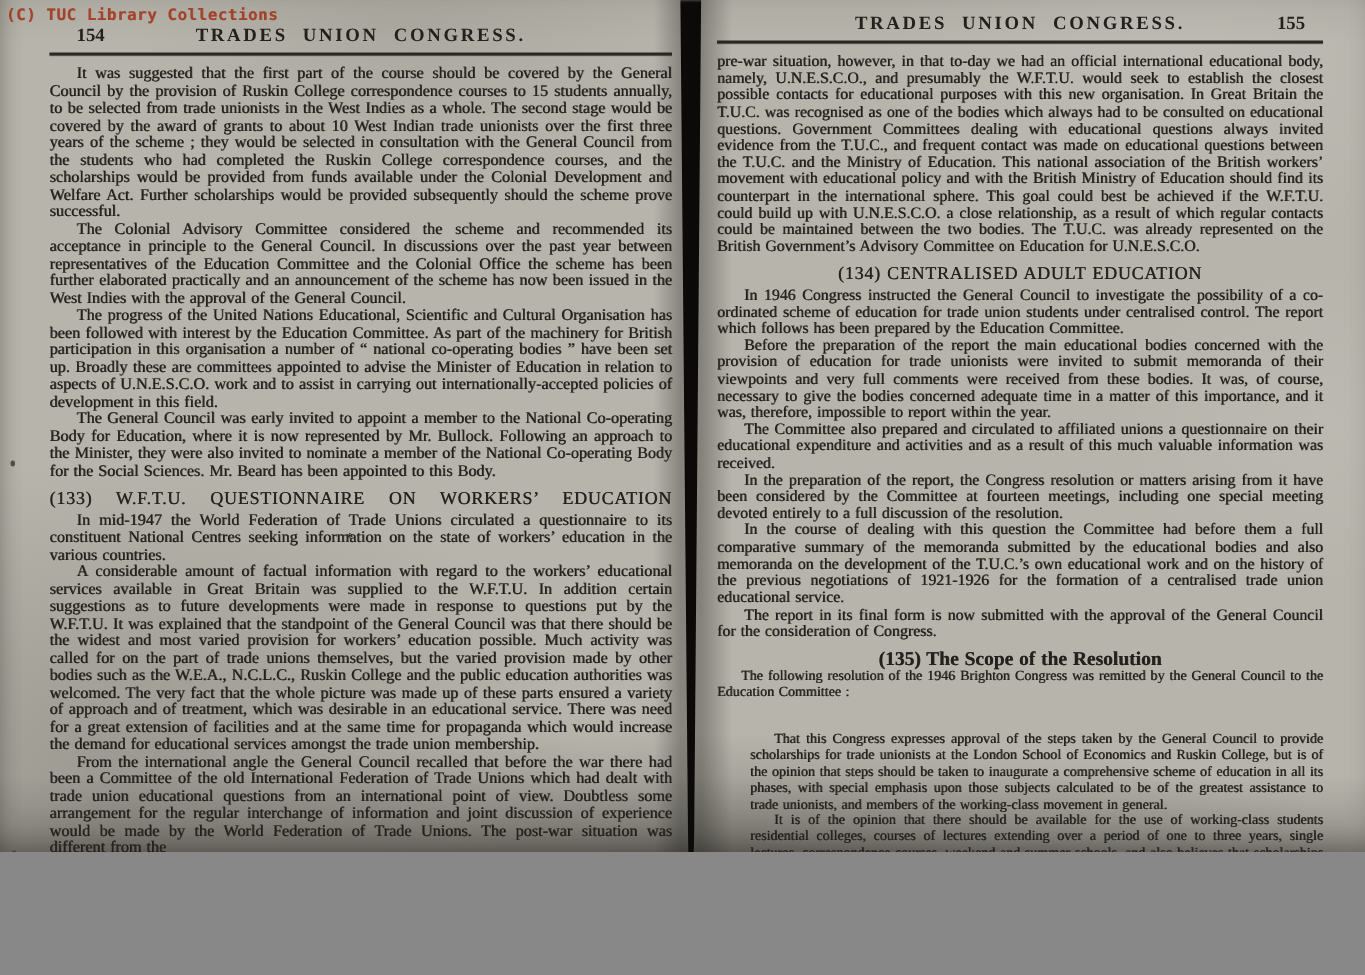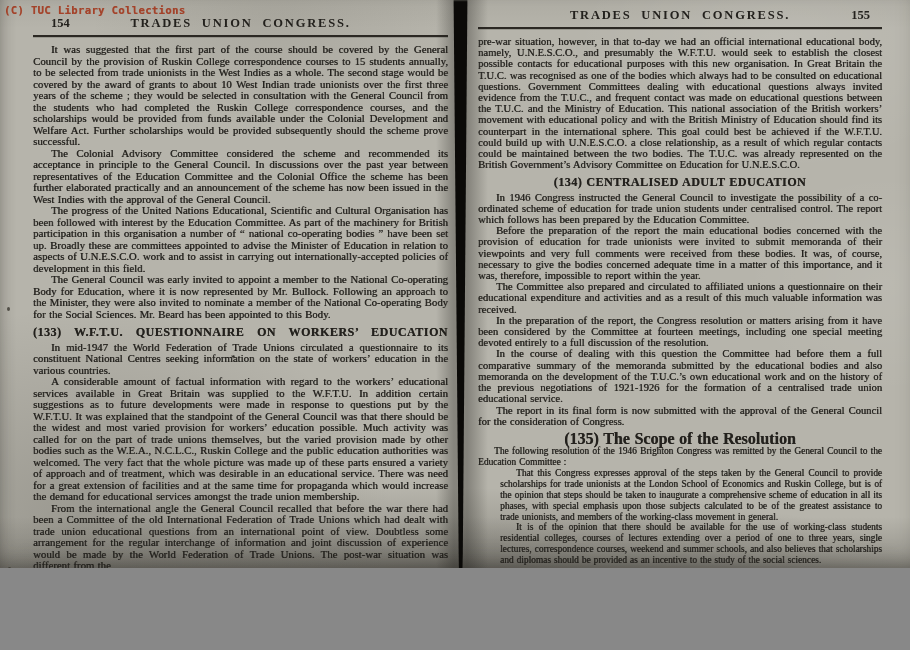--- a/index.html
+++ b/index.html
@@ -38,7 +38,7 @@
   .page-right .body{font-size:10.6px;line-height:11.2px;}
   .para{margin:0;text-indent:18px;word-spacing:0.6px;text-shadow:0.45px 0 0 rgba(35,33,29,0.75);}
   .para.noindent{text-indent:0;}
-  .sec{margin:7px 0 3px;font-weight:bold;font-size:12px;letter-spacing:0.5px;text-align:center;text-indent:0;text-shadow:0.3px 0 0 rgba(35,33,29,0.8);}
+  .sec{margin:7px 0 3px;font-weight:normal;font-size:12px;letter-spacing:0.5px;text-align:center;text-indent:0;text-shadow:0.3px 0 0 rgba(35,33,29,0.8);}
   .sec-spread{text-align:justify;text-align-last:justify;}
   .sub{margin:6px 0 2px;font-weight:bold;font-size:16px;text-align:center;text-indent:0;text-shadow:0.3px 0 0 rgba(35,33,29,0.8);}
   .small{font-size:9.4px;line-height:10.9px;text-indent:16px;}

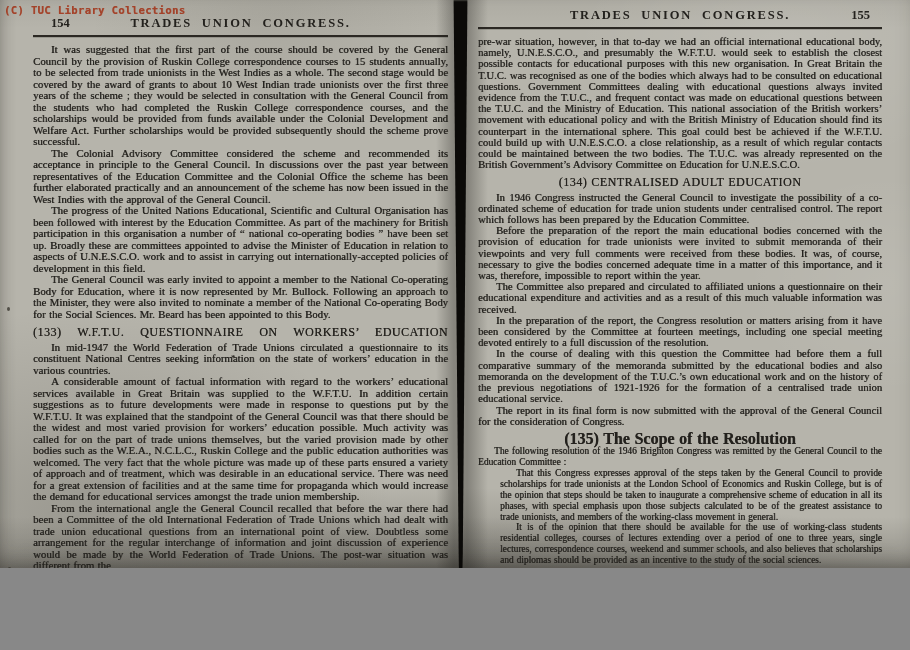--- a/index.html
+++ b/index.html
@@ -40,7 +40,7 @@
   .para.noindent{text-indent:0;}
   .sec{margin:7px 0 3px;font-weight:normal;font-size:12px;letter-spacing:0.5px;text-align:center;text-indent:0;text-shadow:0.3px 0 0 rgba(35,33,29,0.8);}
   .sec-spread{text-align:justify;text-align-last:justify;}
-  .sub{margin:6px 0 2px;font-weight:bold;font-size:16px;text-align:center;text-indent:0;text-shadow:0.3px 0 0 rgba(35,33,29,0.8);}
+  .sub{margin:6px 0 2px;font-weight:bold;font-size:13px;text-align:center;text-indent:0;text-shadow:0.3px 0 0 rgba(35,33,29,0.8);}
   .small{font-size:9.4px;line-height:10.9px;text-indent:16px;}
   .res-block{margin-left:22px;}
   .gutter-soft{

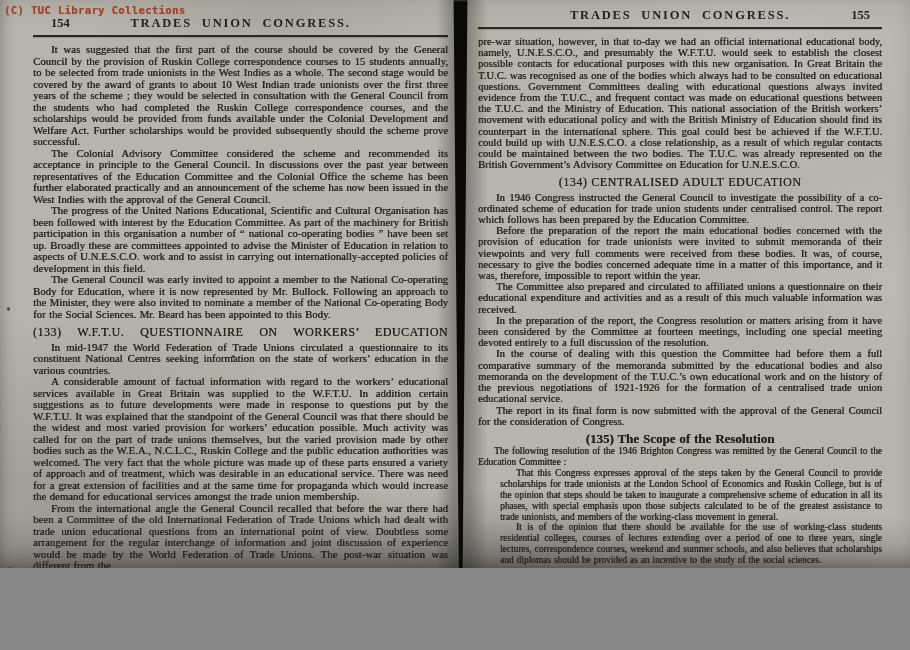--- a/index.html
+++ b/index.html
@@ -42,7 +42,7 @@
   .sec-spread{text-align:justify;text-align-last:justify;}
   .sub{margin:6px 0 2px;font-weight:bold;font-size:13px;text-align:center;text-indent:0;text-shadow:0.3px 0 0 rgba(35,33,29,0.8);}
   .small{font-size:9.4px;line-height:10.9px;text-indent:16px;}
-  .res-block{margin-left:22px;}
+  .res-block{margin-left:22px;margin-top:20px;}
   .gutter-soft{
     position:absolute;left:436px;top:0;width:52px;height:650px;z-index:2;
     background:linear-gradient(to right, rgba(25,24,20,0) 0%, rgba(25,24,20,0.30) 34%, rgba(25,24,20,0.32) 60%, rgba(25,24,20,0) 100%);

